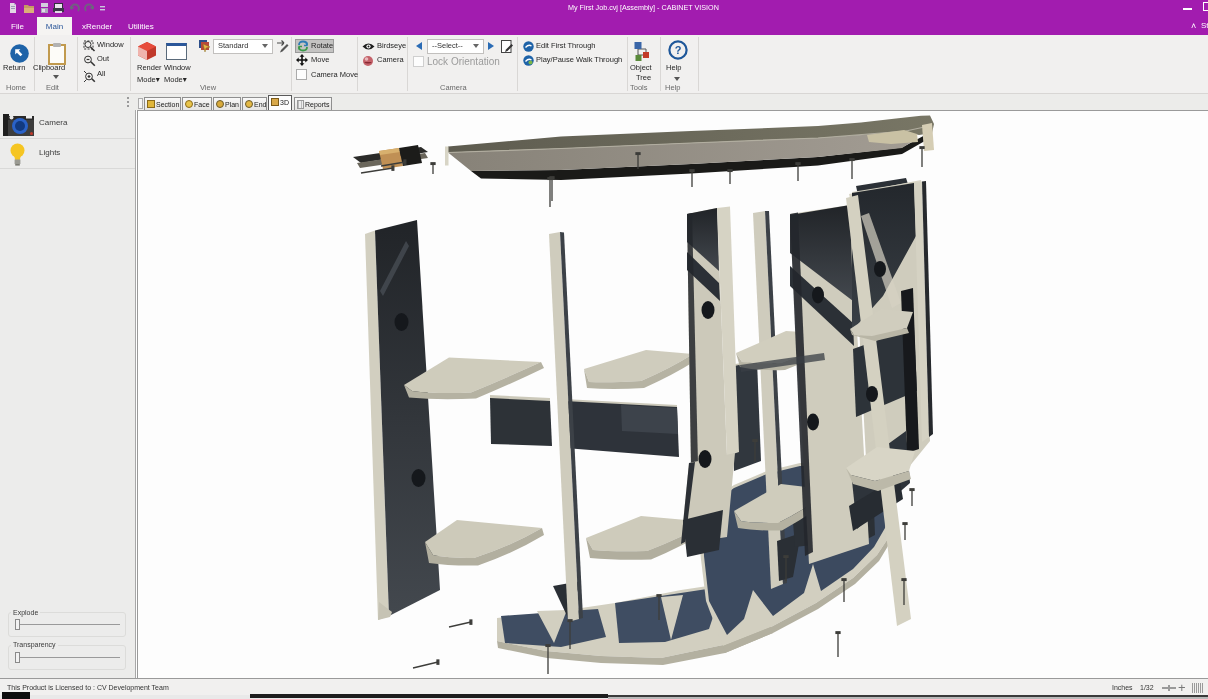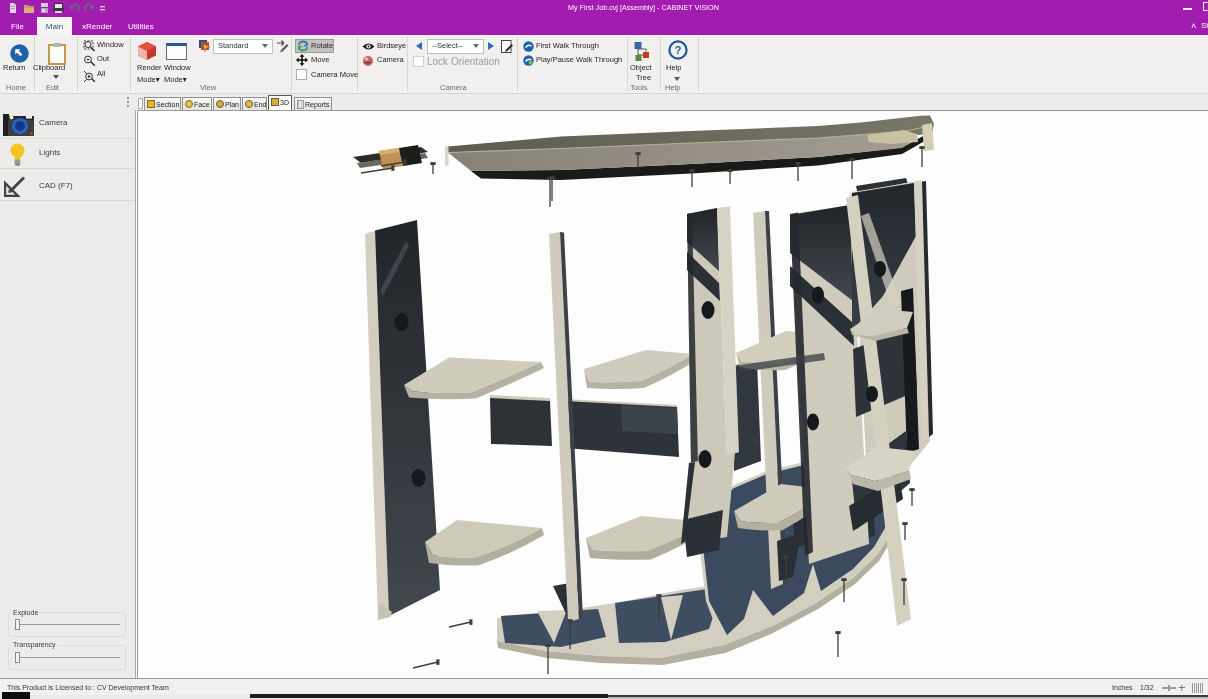--- a/index.html
+++ b/index.html
@@ -187,7 +187,7 @@
     <circle cx="5.5" cy="5.5" r="5.2" fill="#1e63a8"></circle>
       <path d="M2.5 6.5 q3 -3.5 6 -1.5" stroke="#fff" stroke-width="1.3" fill="none"></path>
   </svg>
-  <div class="rlbl" style="left:536px;top:6px;">First Walk Through</div>
+  <div class="rlbl" style="left:536px;top:6px;">Edit First Through</div>
   <svg class="abs" style="left:523px;top:20px" width="11" height="11" viewBox="0 0 11 11">
     <circle cx="5.5" cy="5.5" r="5.2" fill="#1e63a8"></circle>
       <path d="M2.5 6.5 q3 -3.5 6 -1.5" stroke="#fff" stroke-width="1.3" fill="none"></path>

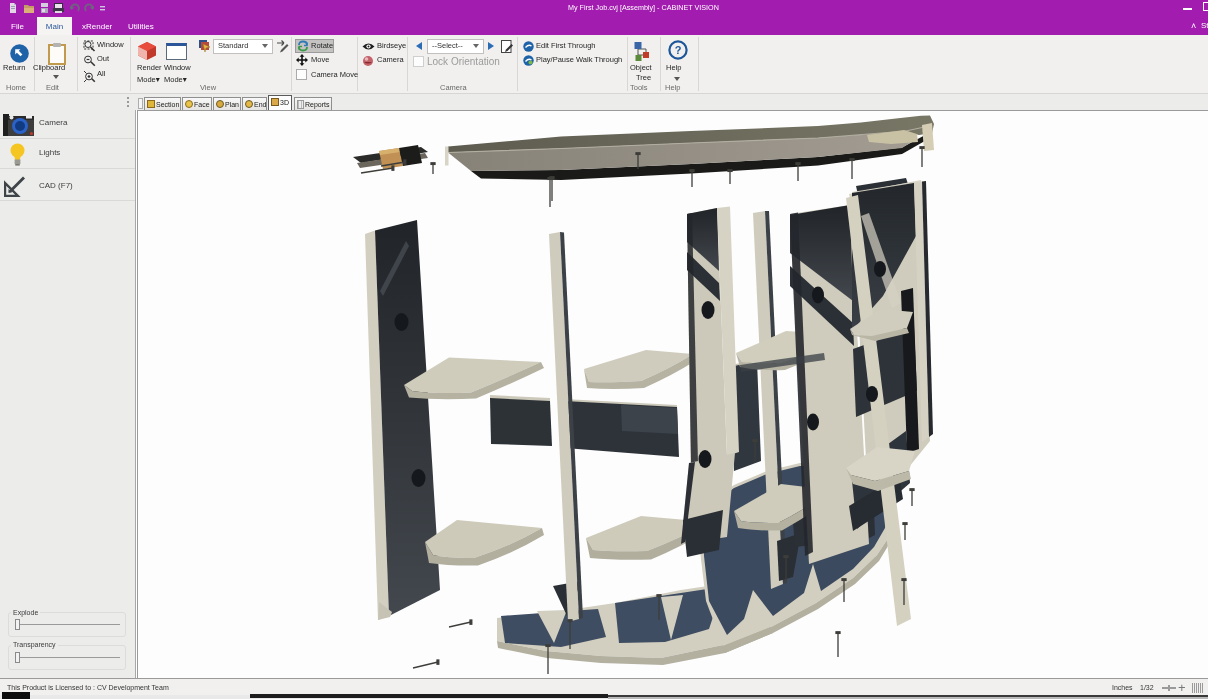--- a/index.html
+++ b/index.html
@@ -253,14 +253,6 @@
       <rect x="5.2" y="21" width="4.6" height="1.6" fill="#7a7a72"></rect>
     </svg>
     <div class="slbl" style="top:9px;">Lights</div>
-  </div>
-  <div class="srow" style="top:60px;height:31px;">
-    <svg class="abs" style="left:4px;top:5px" width="22" height="22" viewBox="0 0 22 22">
-      <path d="M1 8 L1 21 14 21 Z" fill="none" stroke="#3f4448" stroke-width="2.4"></path>
-      <path d="M4.5 14 L4.5 17.5 8 17.5 Z" fill="#3f4448"></path>
-      <path d="M19 1.5 l2 2 -13.5 13.5 -3 1 1 -3 z" fill="#3f4448"></path>
-    </svg>
-    <div class="slbl" style="top:11px;">CAD (F7)</div>
   </div>
 
   <div class="abs" style="left:8px;top:502px;width:118px;height:25px;border:1px solid #dcdcda;border-radius:3px;"></div>

